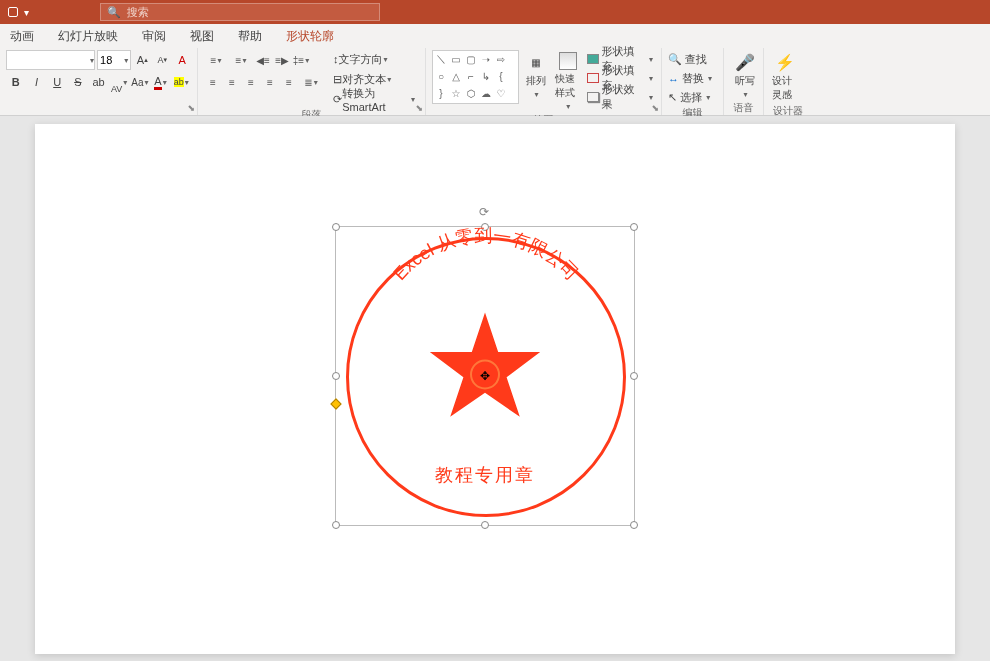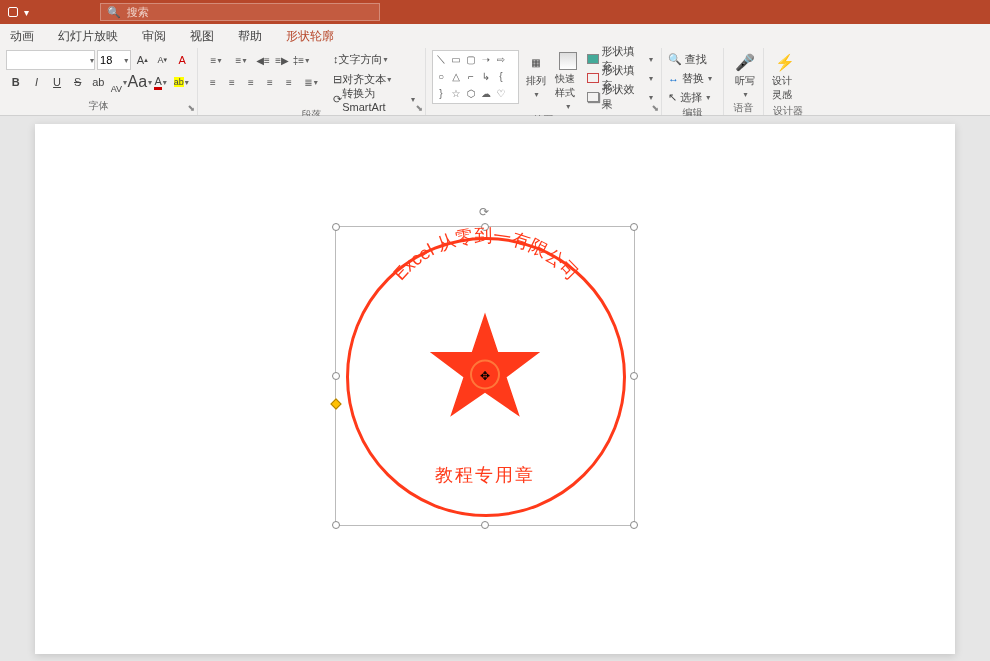--- a/index.html
+++ b/index.html
@@ -132,7 +132,7 @@
             <span class="dd">▾</span>
           </div>
         <div class="btn-sm">
-            <span style="font-size:16px;">Aa</span>
+            <span style="font-size:10px;">Aa</span>
             <span class="dd">▾</span>
           </div>
         <div class="btn-sm">

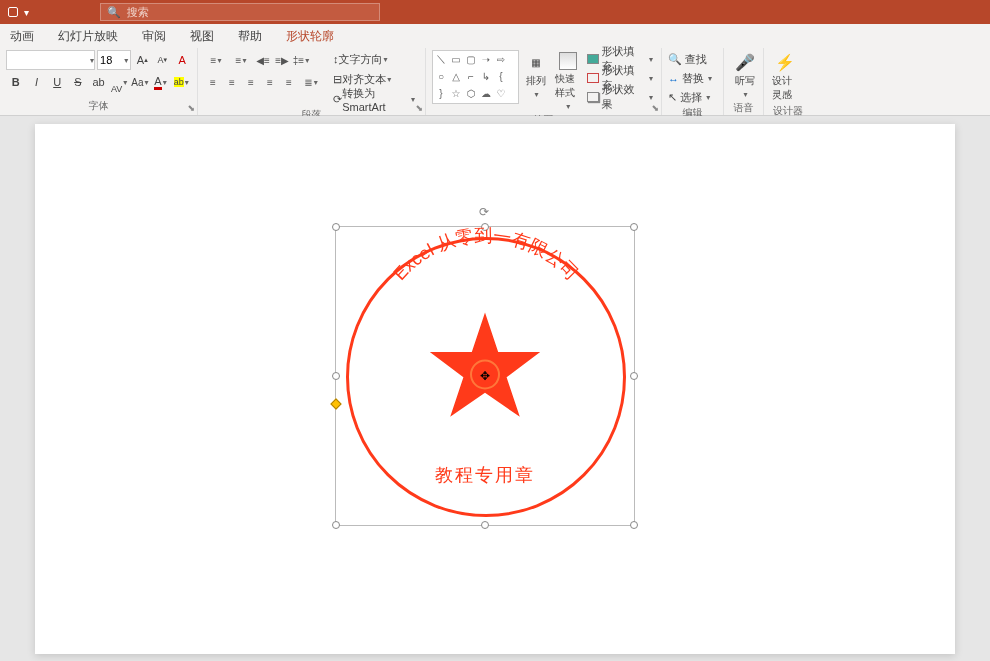--- a/index.html
+++ b/index.html
@@ -145,7 +145,6 @@
           </div>
       </div>
     </div>
-    <div class="group-label">字体</div>
     <div class="launcher">⬊</div>
   </div>
 

